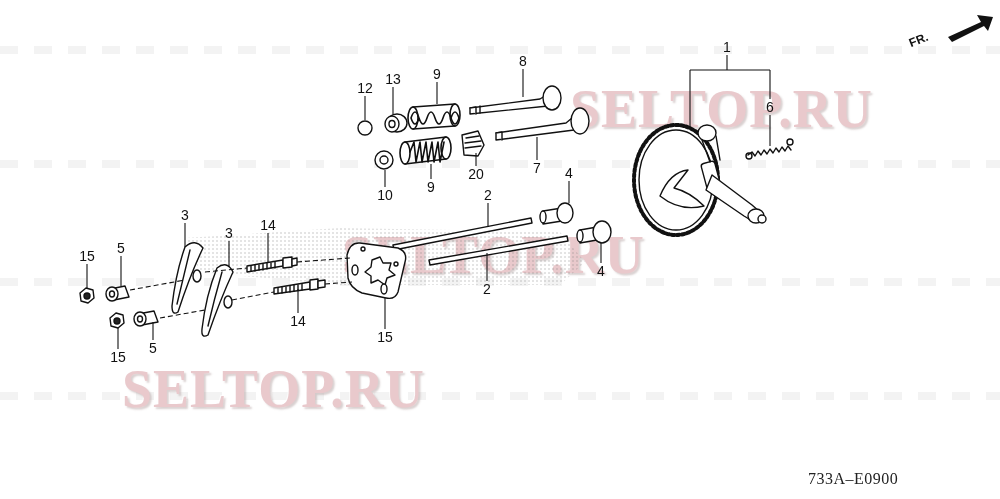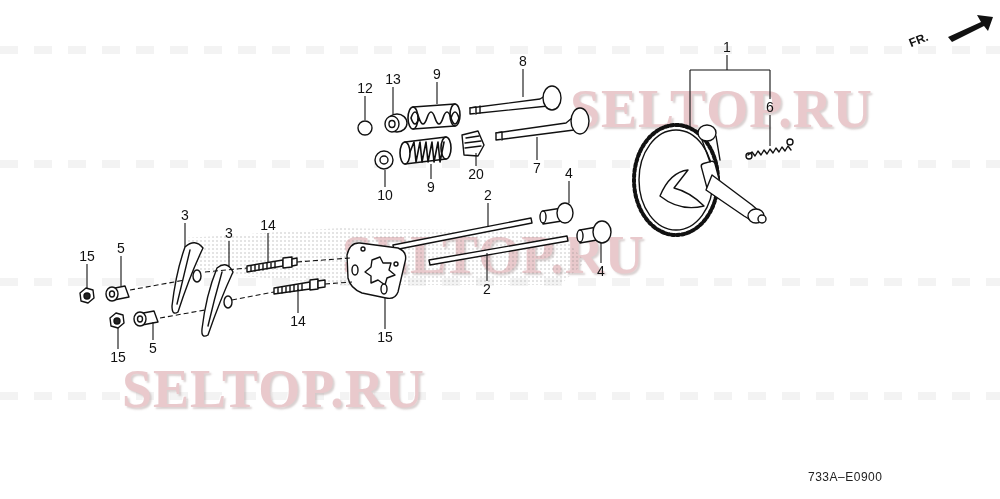--- a/index.html
+++ b/index.html
@@ -12,8 +12,8 @@
   .watermark { position: absolute; font-family: Liberation Serif, serif; font-weight: bold;
                color: #e9c9cc; letter-spacing: 1px; line-height: 1; white-space: nowrap;
                text-shadow: 2px 2px 2px rgba(170,150,150,0.45), -1px -1px 0 rgba(255,255,255,0.7); }
-  .diagram-code { position: absolute; left: 808px; top: 470px; font-family: Liberation Sans, sans-serif;
-                  font-size: 12px; color: #222; letter-spacing: 0.5px; }
+  .diagram-code { position: absolute; left: 808px; top: 470px; font-family: Liberation Serif, serif;
+                  font-size: 16px; color: #222; letter-spacing: 0.5px; }
   .fr-label { position: absolute; left: 907px; top: 37px; font-family: "Liberation Sans", sans-serif;
               font-weight: bold; font-size: 12px; color: #111; transform: rotate(-22deg);
               transform-origin: left top; }

